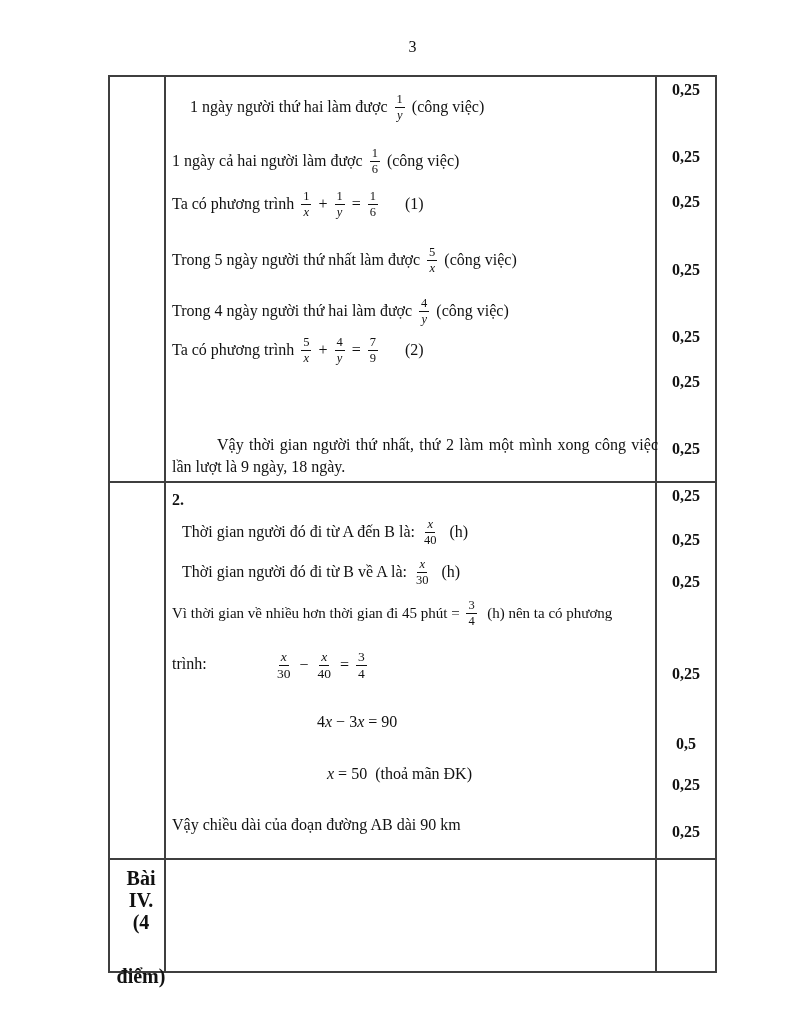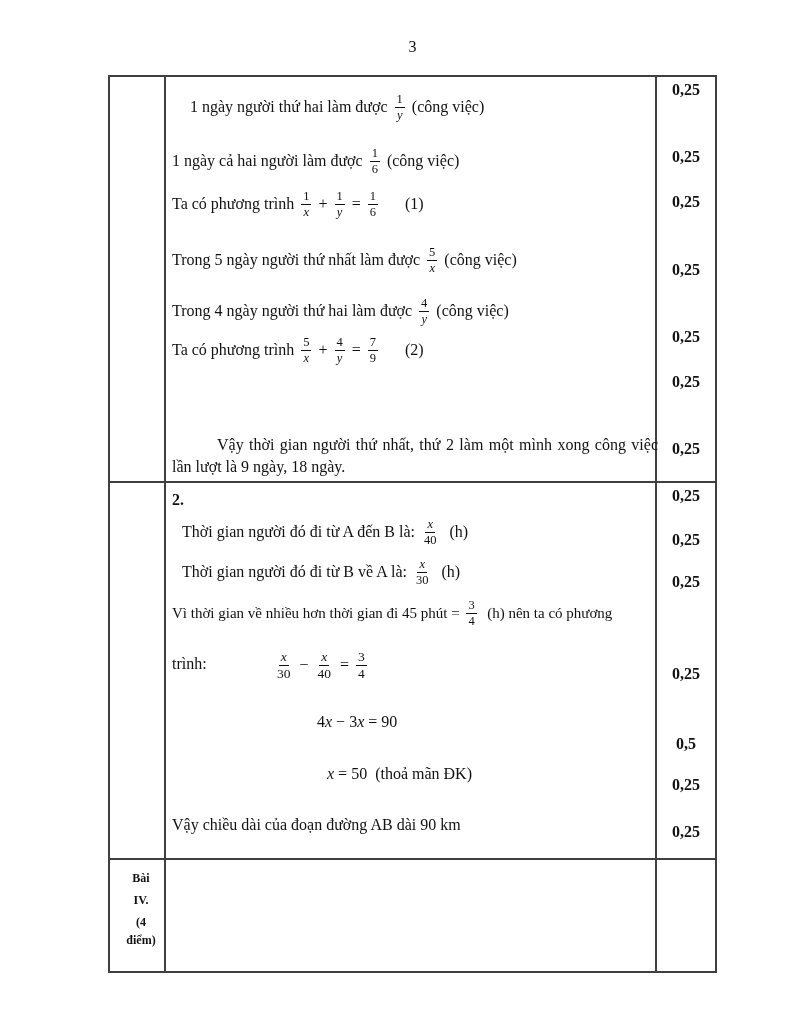--- a/index.html
+++ b/index.html
@@ -37,7 +37,7 @@
   }
   .plabel{
     position:absolute;left:0;width:62px;text-align:center;font-weight:700;
-    font-size:12px;line-height:22px;
+    font-size:20px;line-height:22px;
   }
   .frac{
     display:inline-flex;flex-direction:column;align-items:center;

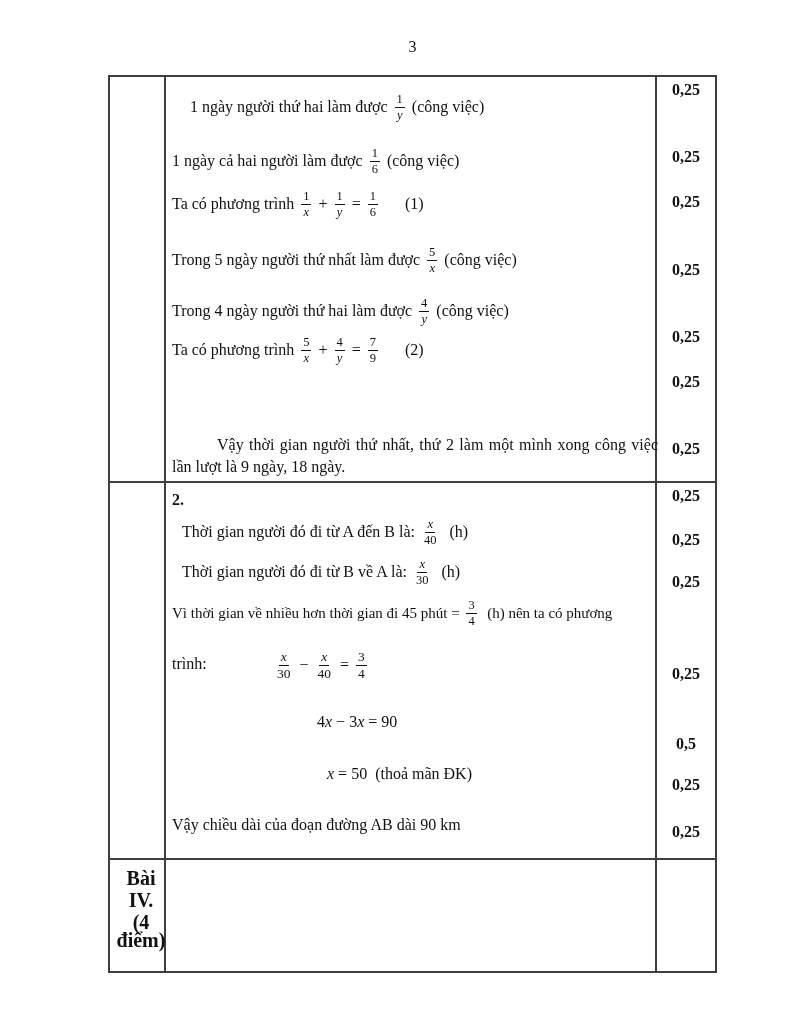--- a/index.html
+++ b/index.html
@@ -92,7 +92,7 @@
       <div class="plabel" style="top: 790px;">Bài</div>
       <div class="plabel" style="top: 812px;">IV.</div>
       <div class="plabel" style="top: 834px;">(4</div>
-      <div class="plabel" style="top: 852px;">điểm)</div>
+      <div class="plabel" style="top: 888px;">điểm)</div>
     </div>
 </div>
 

